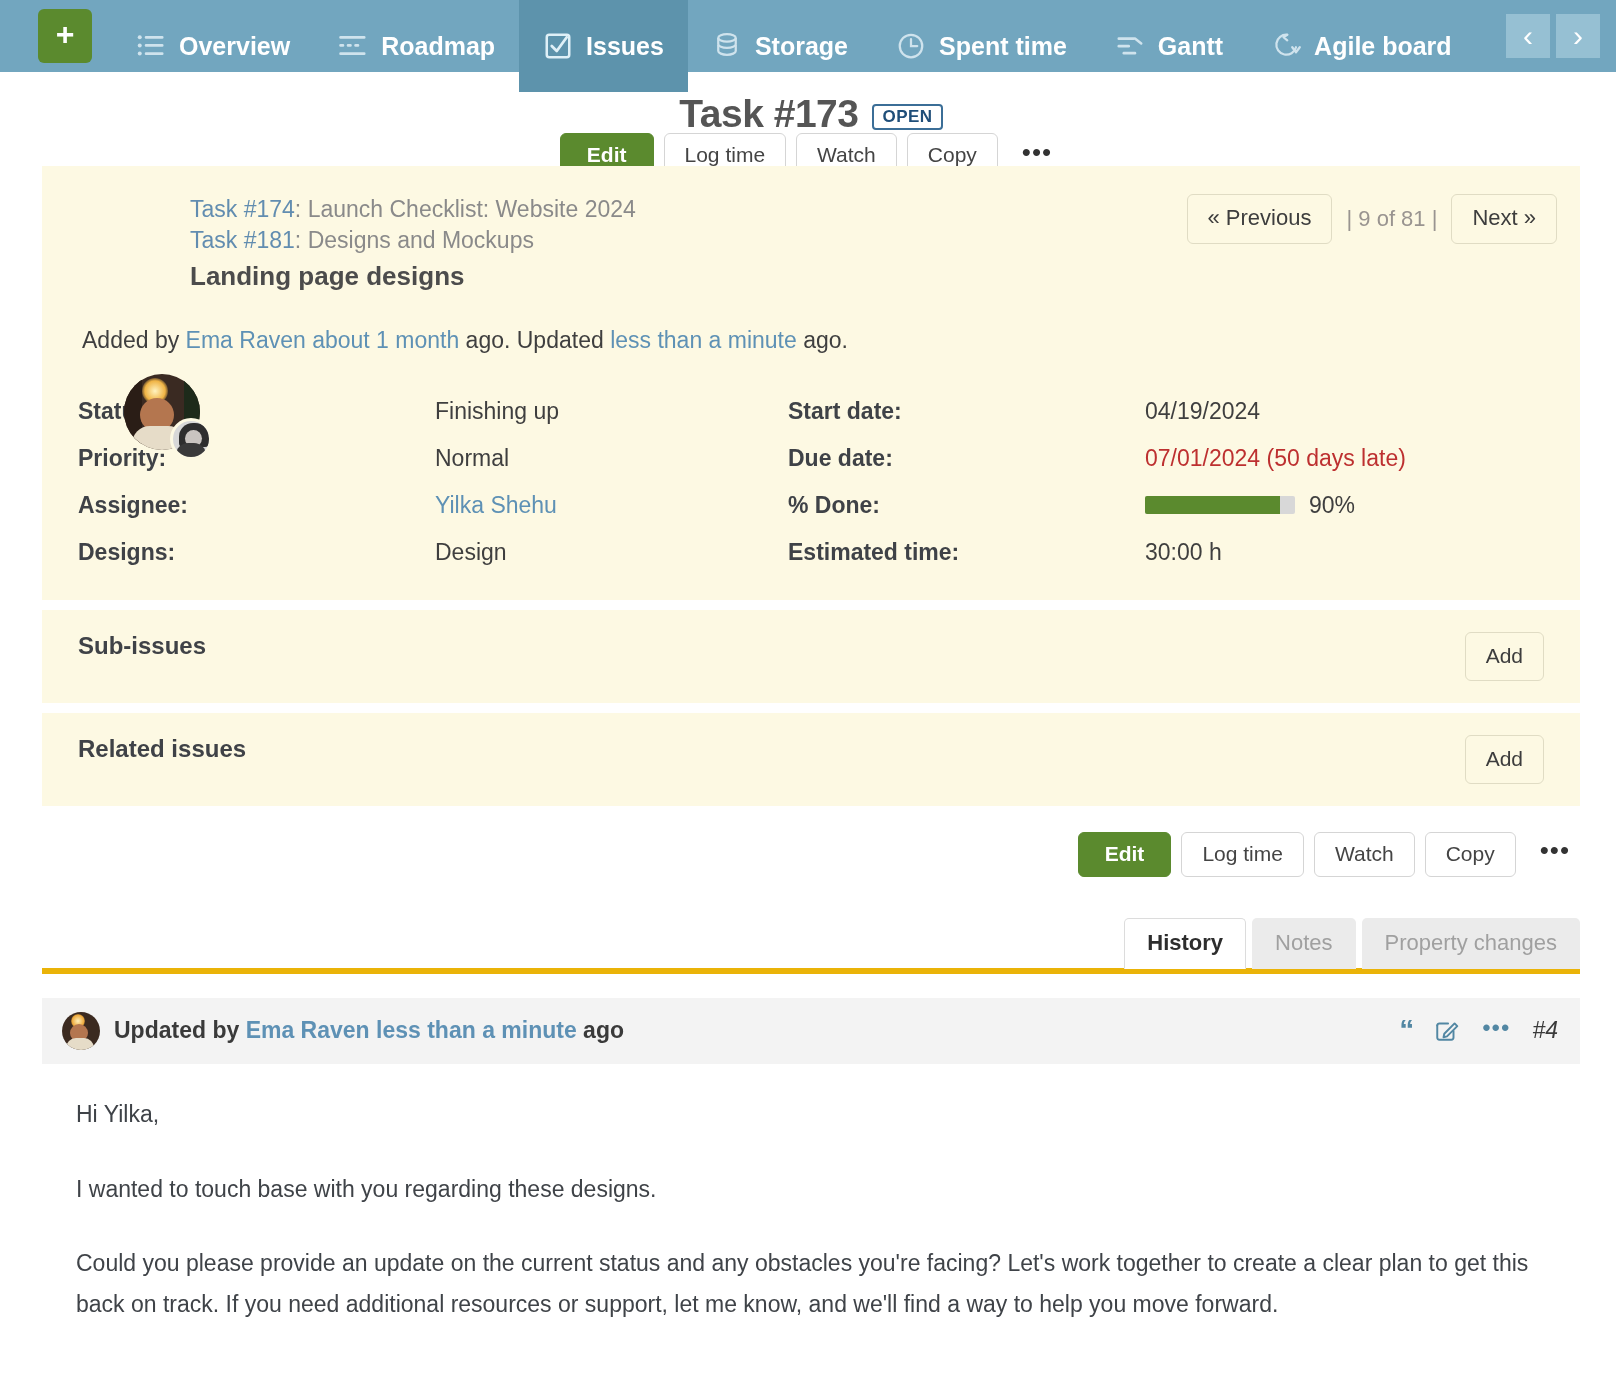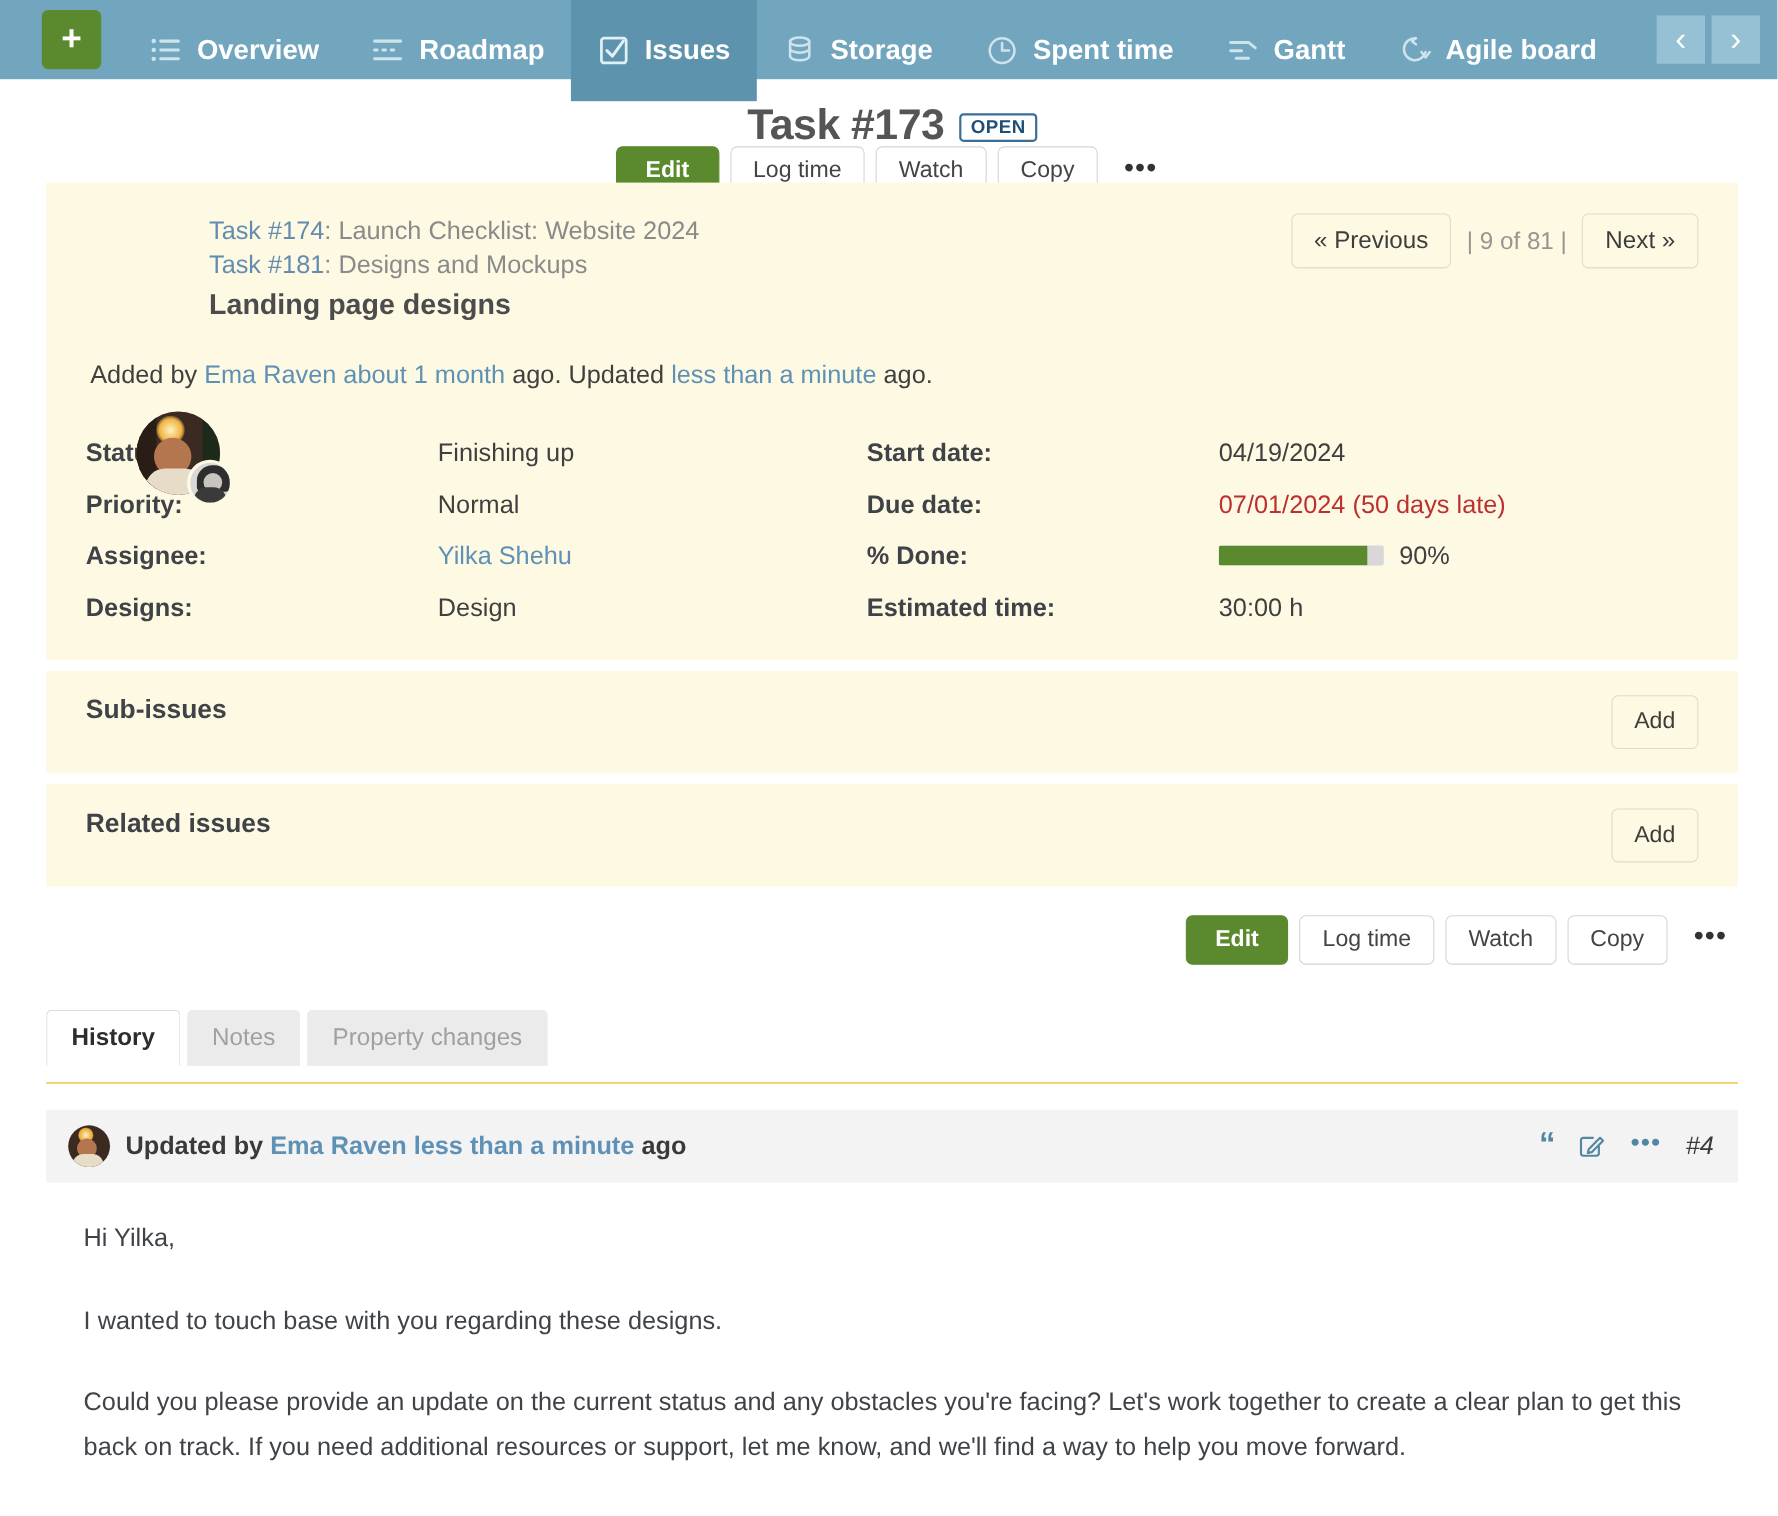--- a/index.html
+++ b/index.html
@@ -190,7 +190,7 @@
   }
   .pager {
     position: absolute;
-    right: 36px; top: 28px;
+    right: 23px; top: 28px;
     display: flex; align-items: center;
   }
   .pager-btn {

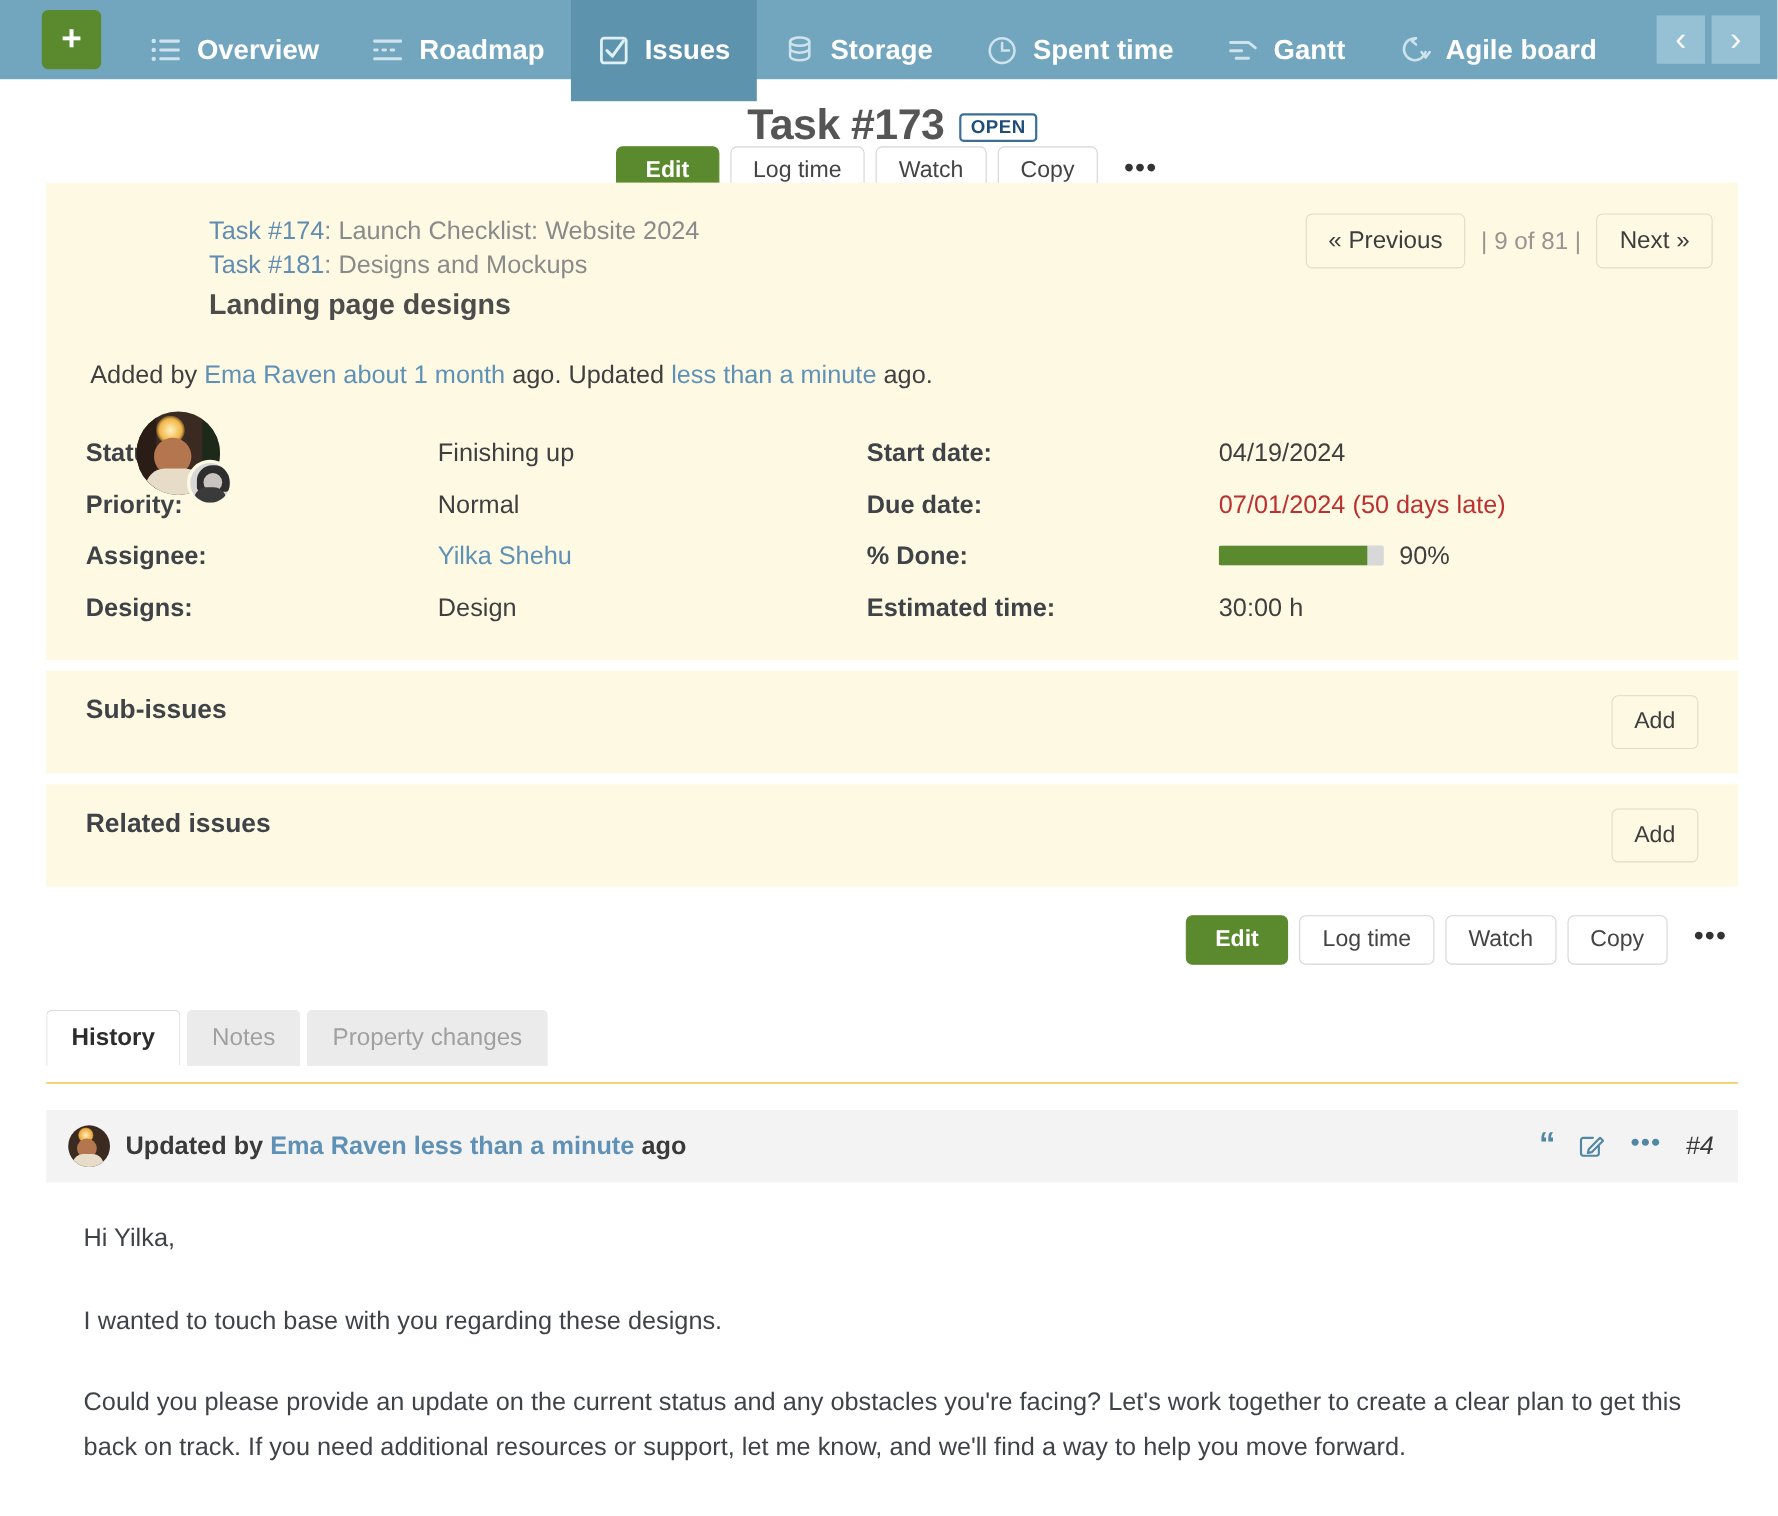--- a/index.html
+++ b/index.html
@@ -234,6 +234,7 @@
   .attr-value {
     font-size: 23px;
     color: #3f3f3f;
+    margin-left: 37px;
   }
   .attr-value.link { color: #5e91b5; cursor: pointer; }
   .attr-value.late { color: #bd3030; }

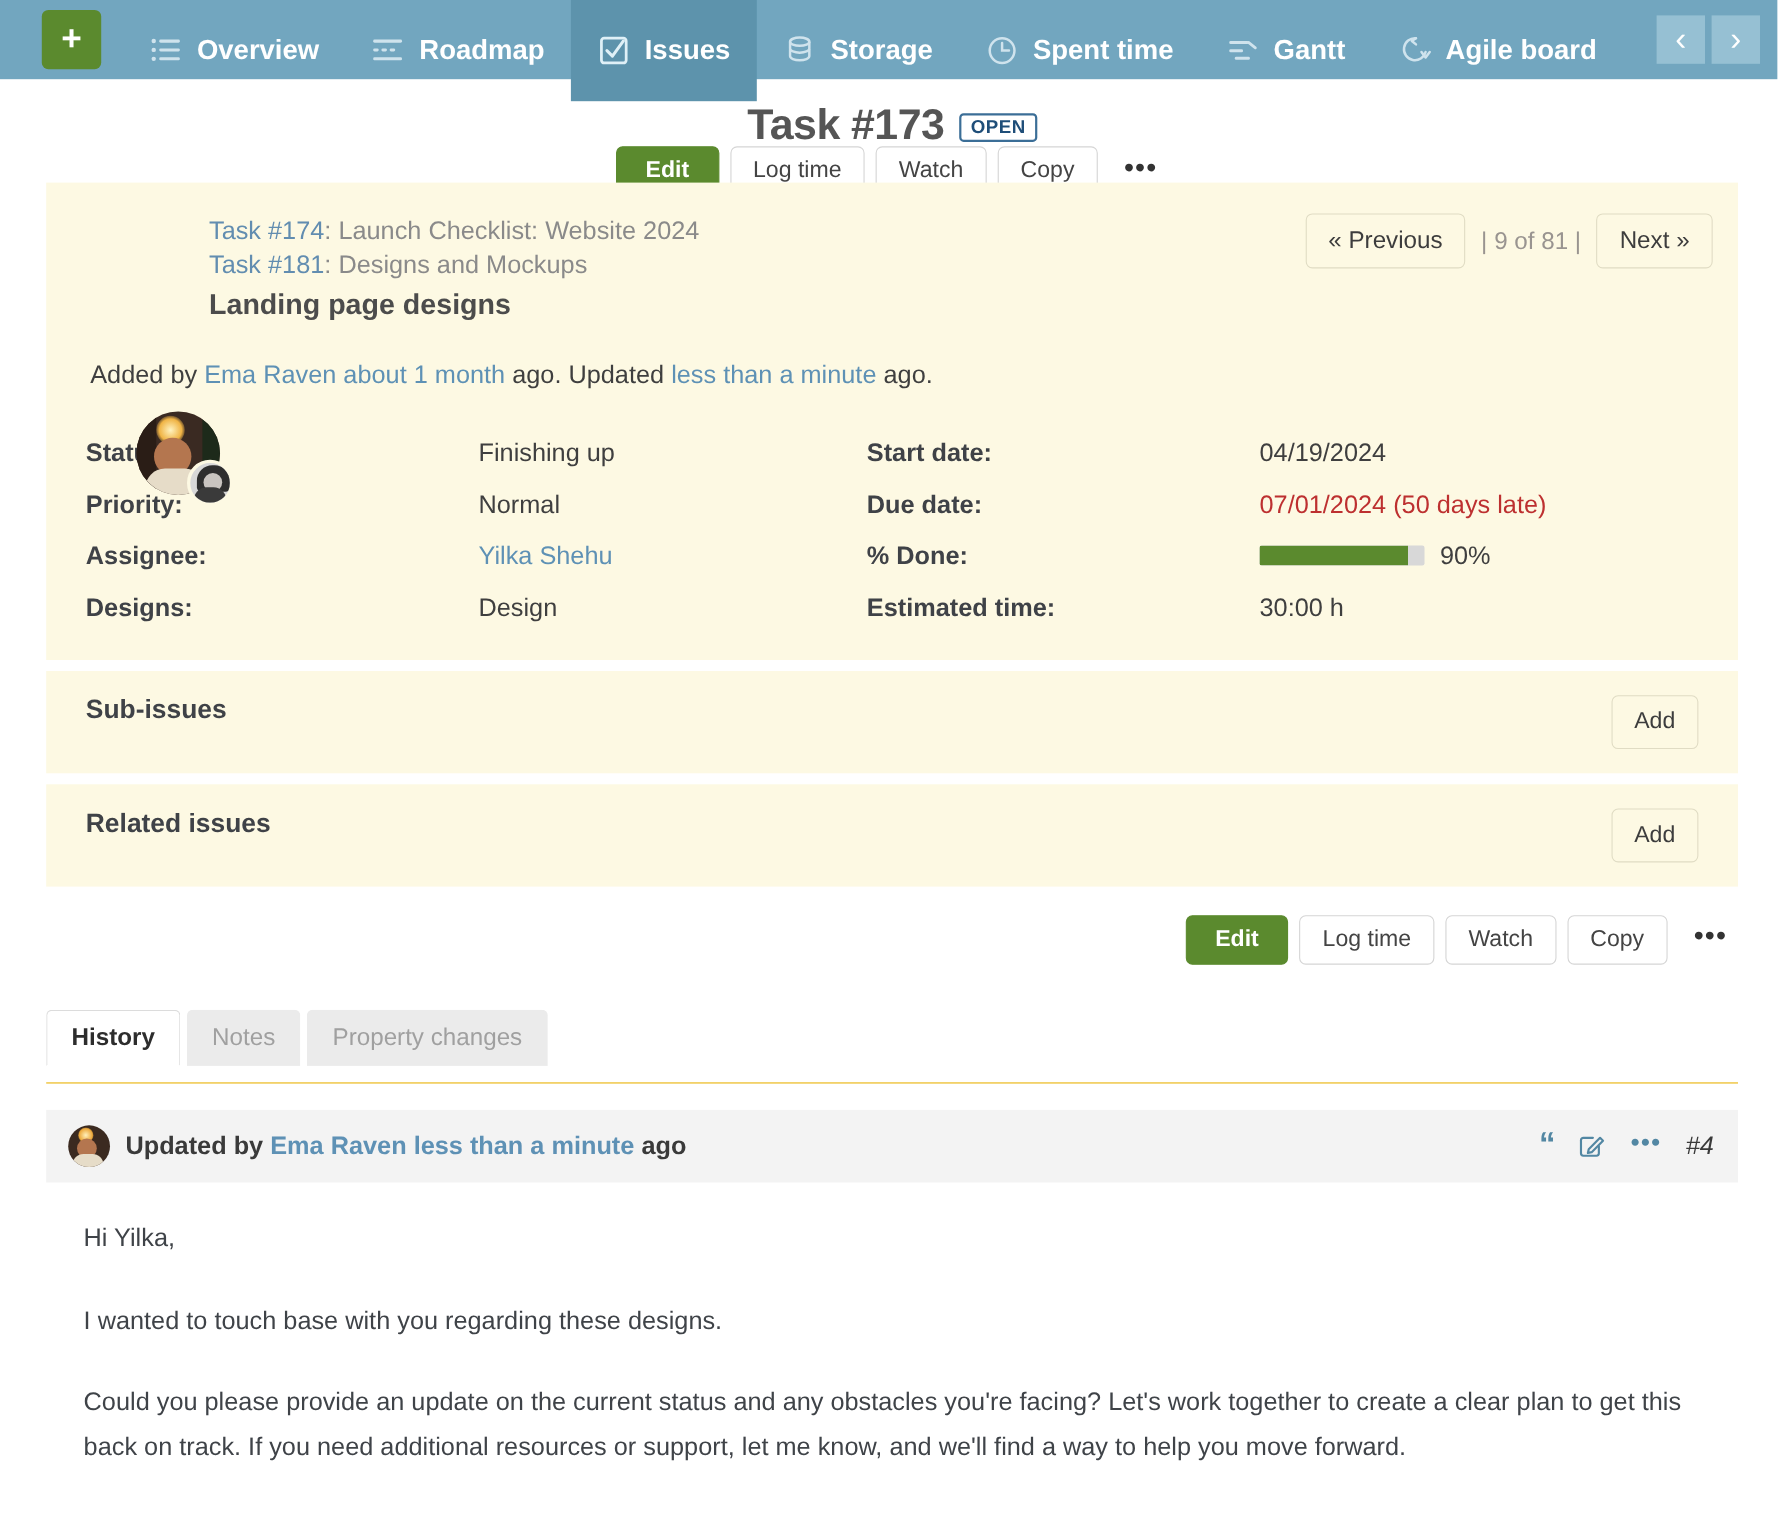--- a/index.html
+++ b/index.html
@@ -281,11 +281,12 @@
   
   .tabs-wrap {
     margin: 40px 36px 0 42px;
-    border-bottom: 1px solid #eab308;
+    border-bottom: 6px solid #eab308;
     display: flex;
     align-items: flex-end;
     gap: 6px;
-    padding-bottom: 16px;
+    padding-bottom: 0;
+    justify-content: flex-end;
   }
   .tab {
     font-size: 22px;

